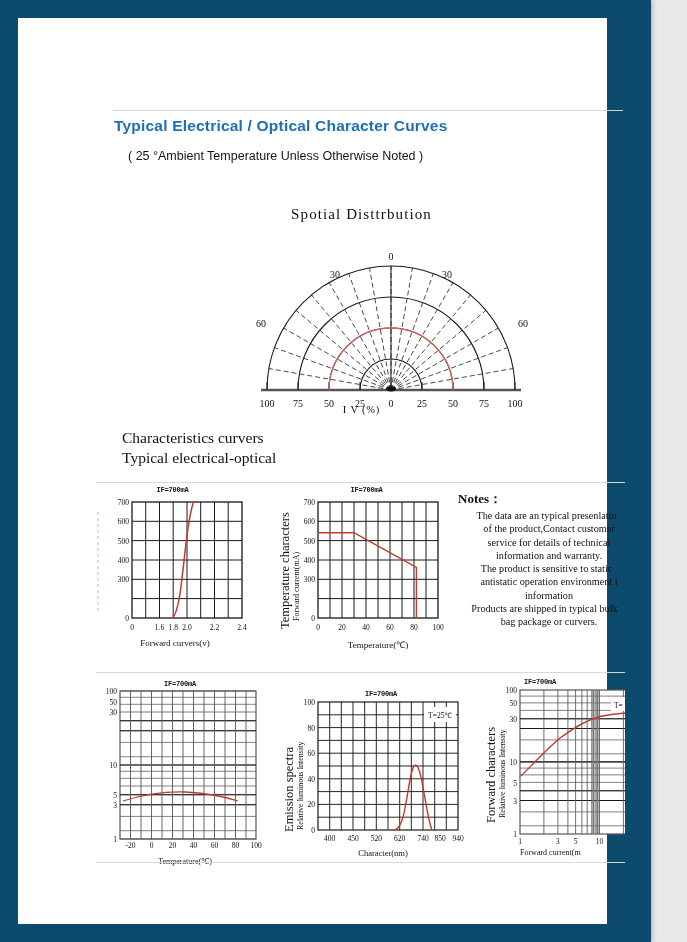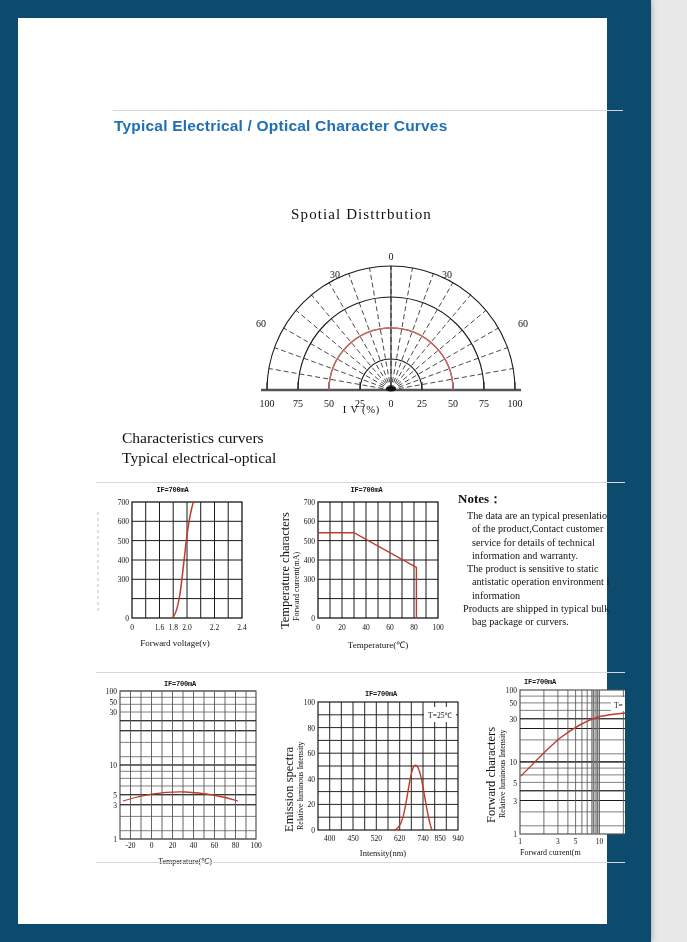--- a/index.html
+++ b/index.html
@@ -43,6 +43,7 @@
 
   <div class="toprule"></div>
   <div class="title">Typical Electrical / Optical Character Curves</div>
+  <div class="subtitle">( 25 °Ambient Temperature Unless Otherwise Noted )</div>
 
   <div class="polar-title">Spotial Disttrbution</div>
 

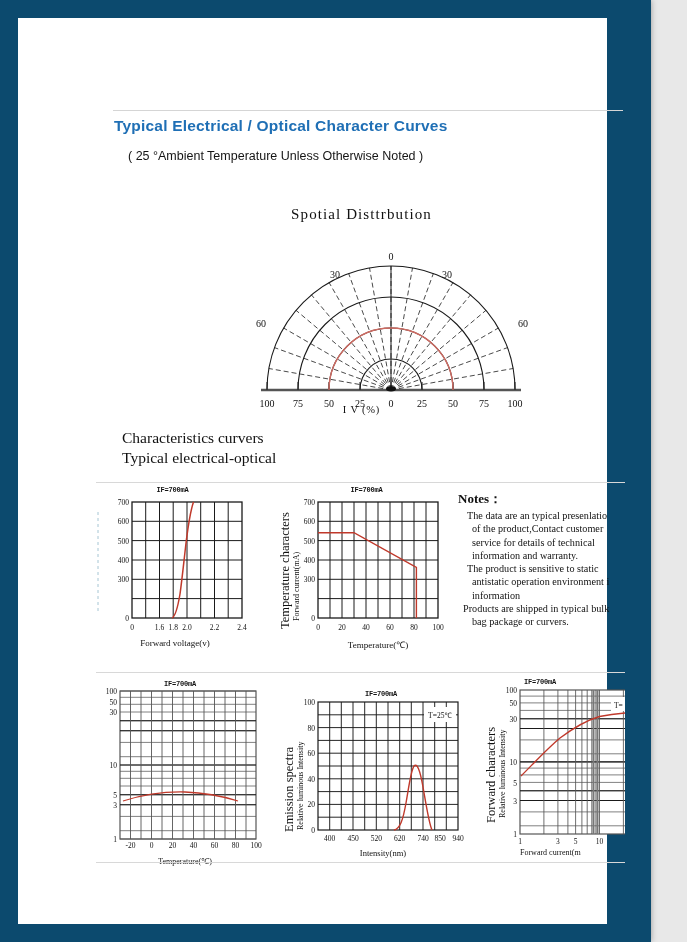--- a/index.html
+++ b/index.html
@@ -28,7 +28,7 @@
   .notes{position:absolute;left:440px;top:472px;width:168px;overflow:hidden;}
   .notes-h{font-weight:bold;font-size:13px;color:#111;margin-bottom:1px;}
   .notes-b{font-size:10.2px;color:#111;line-height:1.30;padding-left:9px;
-           white-space:nowrap;}
+           white-space:nowrap;text-align:center;}
   .notes-b .ind{padding-left:5px;display:block;}
   .bottomrule{position:absolute;left:18px;width:589px;height:1px;background:#d8d8d8;}
   svg{display:block;}

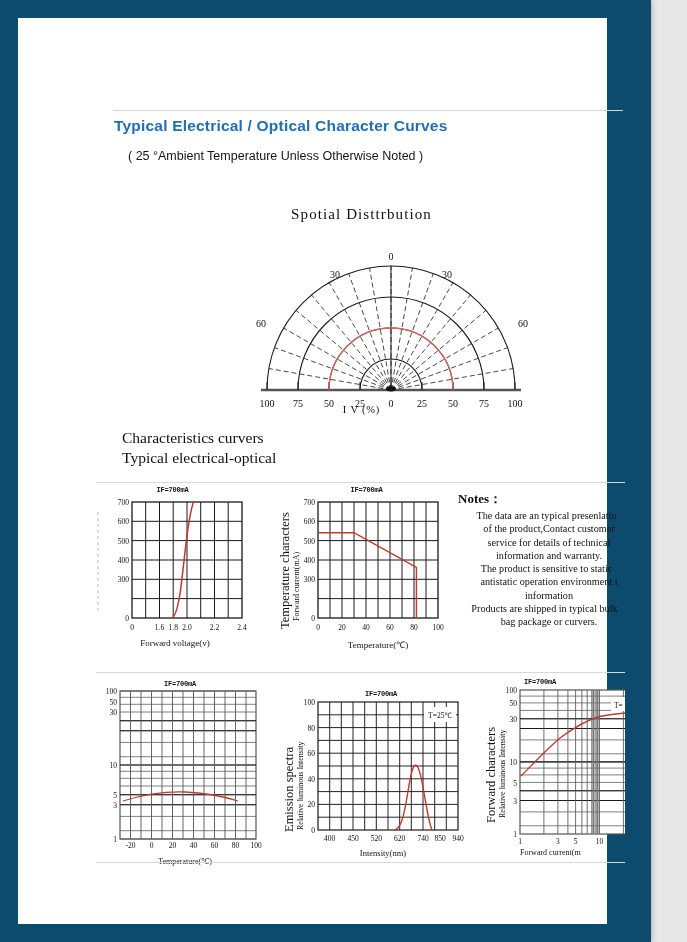--- a/index.html
+++ b/index.html
@@ -163,7 +163,7 @@
         <text x="152" y="136">2.4</text>
       </g>
     </svg>
-    <div class="xlab" style="left:10px;top:152px;width:150px;font-size:9px;">Forward voltage(v)</div>
+    <div class="xlab" style="left:10px;top:152px;width:150px;font-size:9px;">Forward curvers(v)</div>
   </div>
 
   <div class="cell" style="left:248px;top:468px;width:185px;height:165px;">

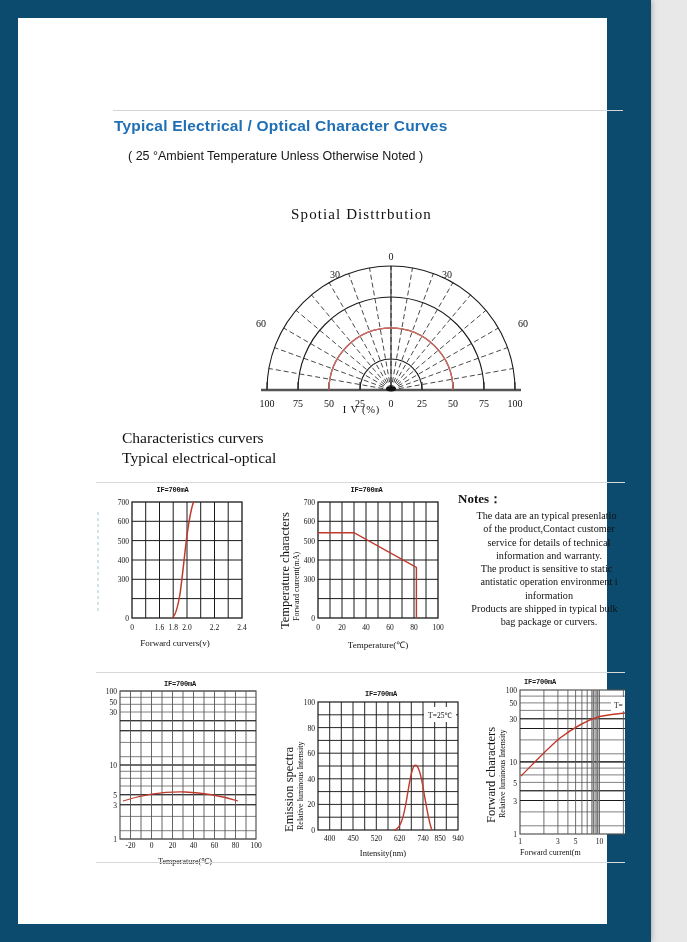--- a/index.html
+++ b/index.html
@@ -351,7 +351,7 @@
         <text x="182" y="143">940</text>
       </g>
     </svg>
-    <div class="xlab" style="left:32px;top:158px;width:150px;font-size:8.5px;">Intensity(nm)</div>
+    <div class="xlab" style="left:32px;top:158px;width:150px;font-size:8.5px;">Character(nm)</div>
   </div>
 
   <div class="cell" style="left:462px;top:660px;width:145px;height:180px;overflow:hidden;">

